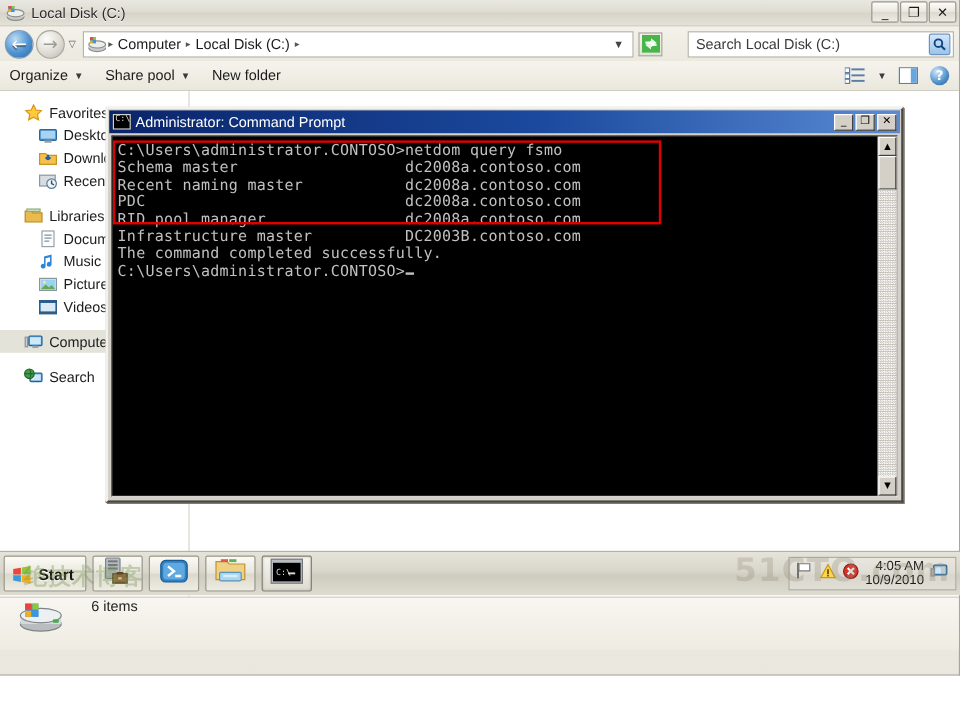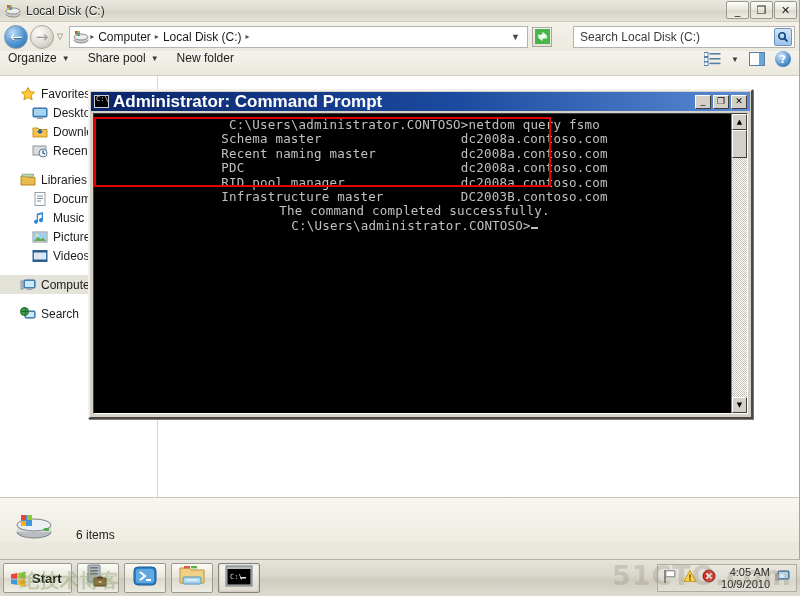--- a/index.html
+++ b/index.html
@@ -9,7 +9,7 @@
     font-family: "Liberation Sans", sans-serif;
     background: #ffffff;
   }
-  #root { position: relative; width: 800px; height: 596px; }
+  #root { position: relative; width: 800px; height: 496px; }
 
   
   .explorer {

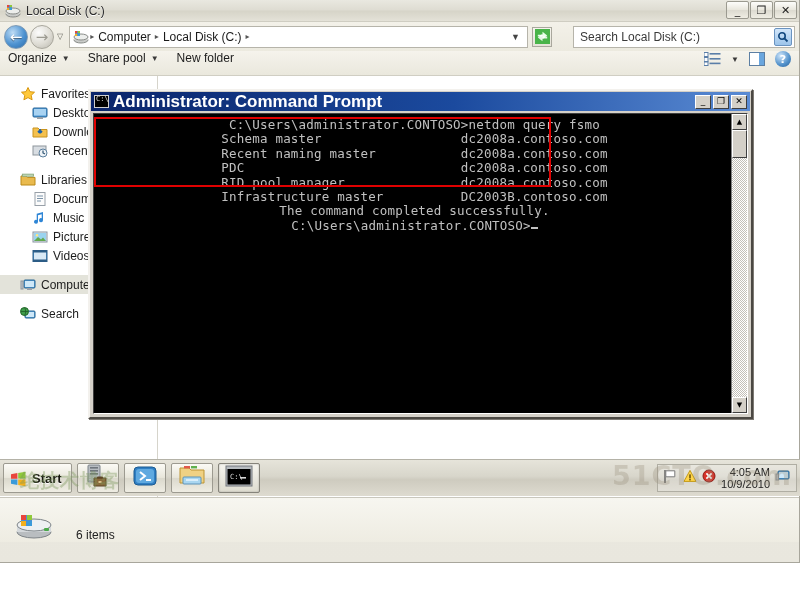--- a/index.html
+++ b/index.html
@@ -89,7 +89,7 @@
 
   
   .toolbar {
-    height: 25px; display: flex; align-items: flex-start; padding: 0 8px;
+    height: 25px; display: flex; align-items: center; padding: 0 8px;
     background: linear-gradient(to bottom, #f5f3ec 0%, #eae8dd 100%);
     border-bottom: 1px solid #d0cec3;
     font-size: 12px; color: #1c1c1c;

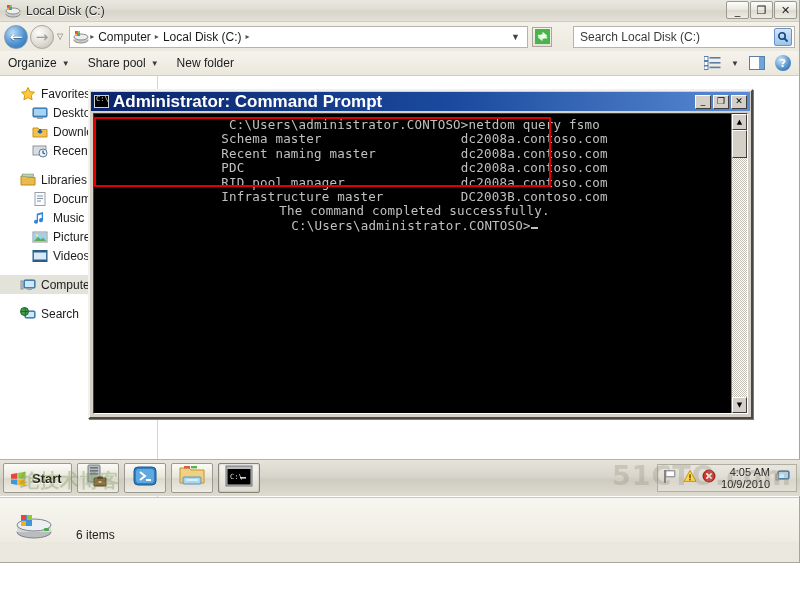--- a/index.html
+++ b/index.html
@@ -158,7 +158,7 @@
     color: #d8d8d8; font-size: 7px; font-family: "DejaVu Sans Mono", monospace;
   }
   .con-title-text {
-    color: #ffffff; font-size: 17px; font-weight: bold; margin-left: 4px;
+    color: #ffffff; font-size: 12px; font-weight: normal; margin-left: 4px;
     font-family: "Liberation Sans", sans-serif;
   }
   .con-btns { margin-left: auto; display: flex; gap: 2px; padding-right: 1px; }

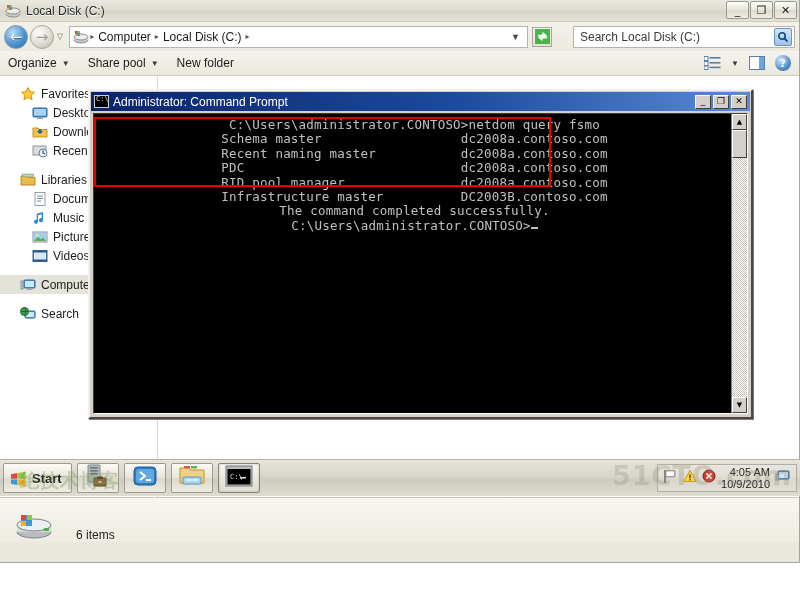--- a/index.html
+++ b/index.html
@@ -184,7 +184,6 @@
     color: #c0c0c0; font-family: "DejaVu Sans Mono", monospace;
     font-size: 12.5px; line-height: 14.4px; white-space: pre;
     letter-spacing: .2px;
-    text-align: center;
   }
   .cursor {
     display: inline-block; width: 7px; height: 2px;

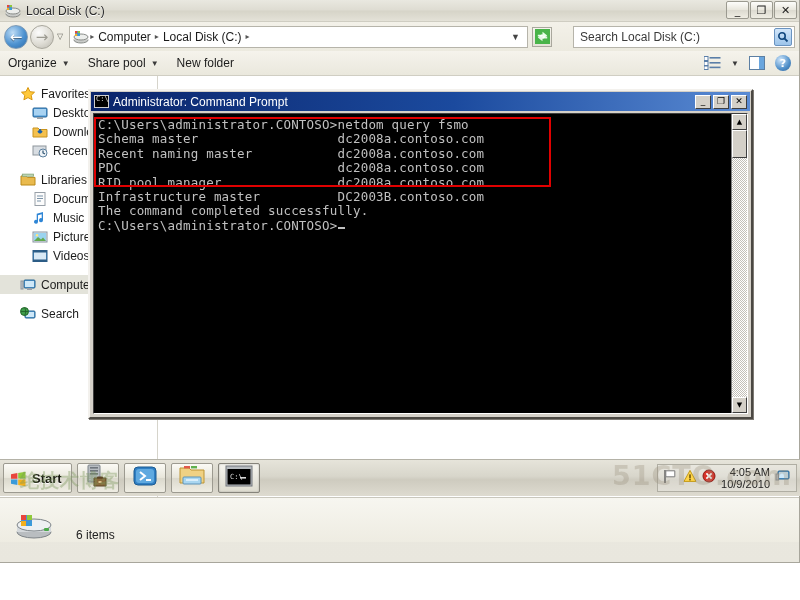--- a/index.html
+++ b/index.html
@@ -131,7 +131,7 @@
   .details {
     height: 45px; border-top: 1px solid #c9c7bd;
     background: linear-gradient(to bottom, #f7f6f0, #eeece2);
-    display: flex; align-items: flex-end; padding-left: 14px; gap: 22px;
+    display: flex; align-items: flex-start; padding-left: 14px; gap: 22px;
   }
   .det-ic { width: 40px; height: 32px; position: relative; }
   .det-text { font-size: 12px; color: #222; }

